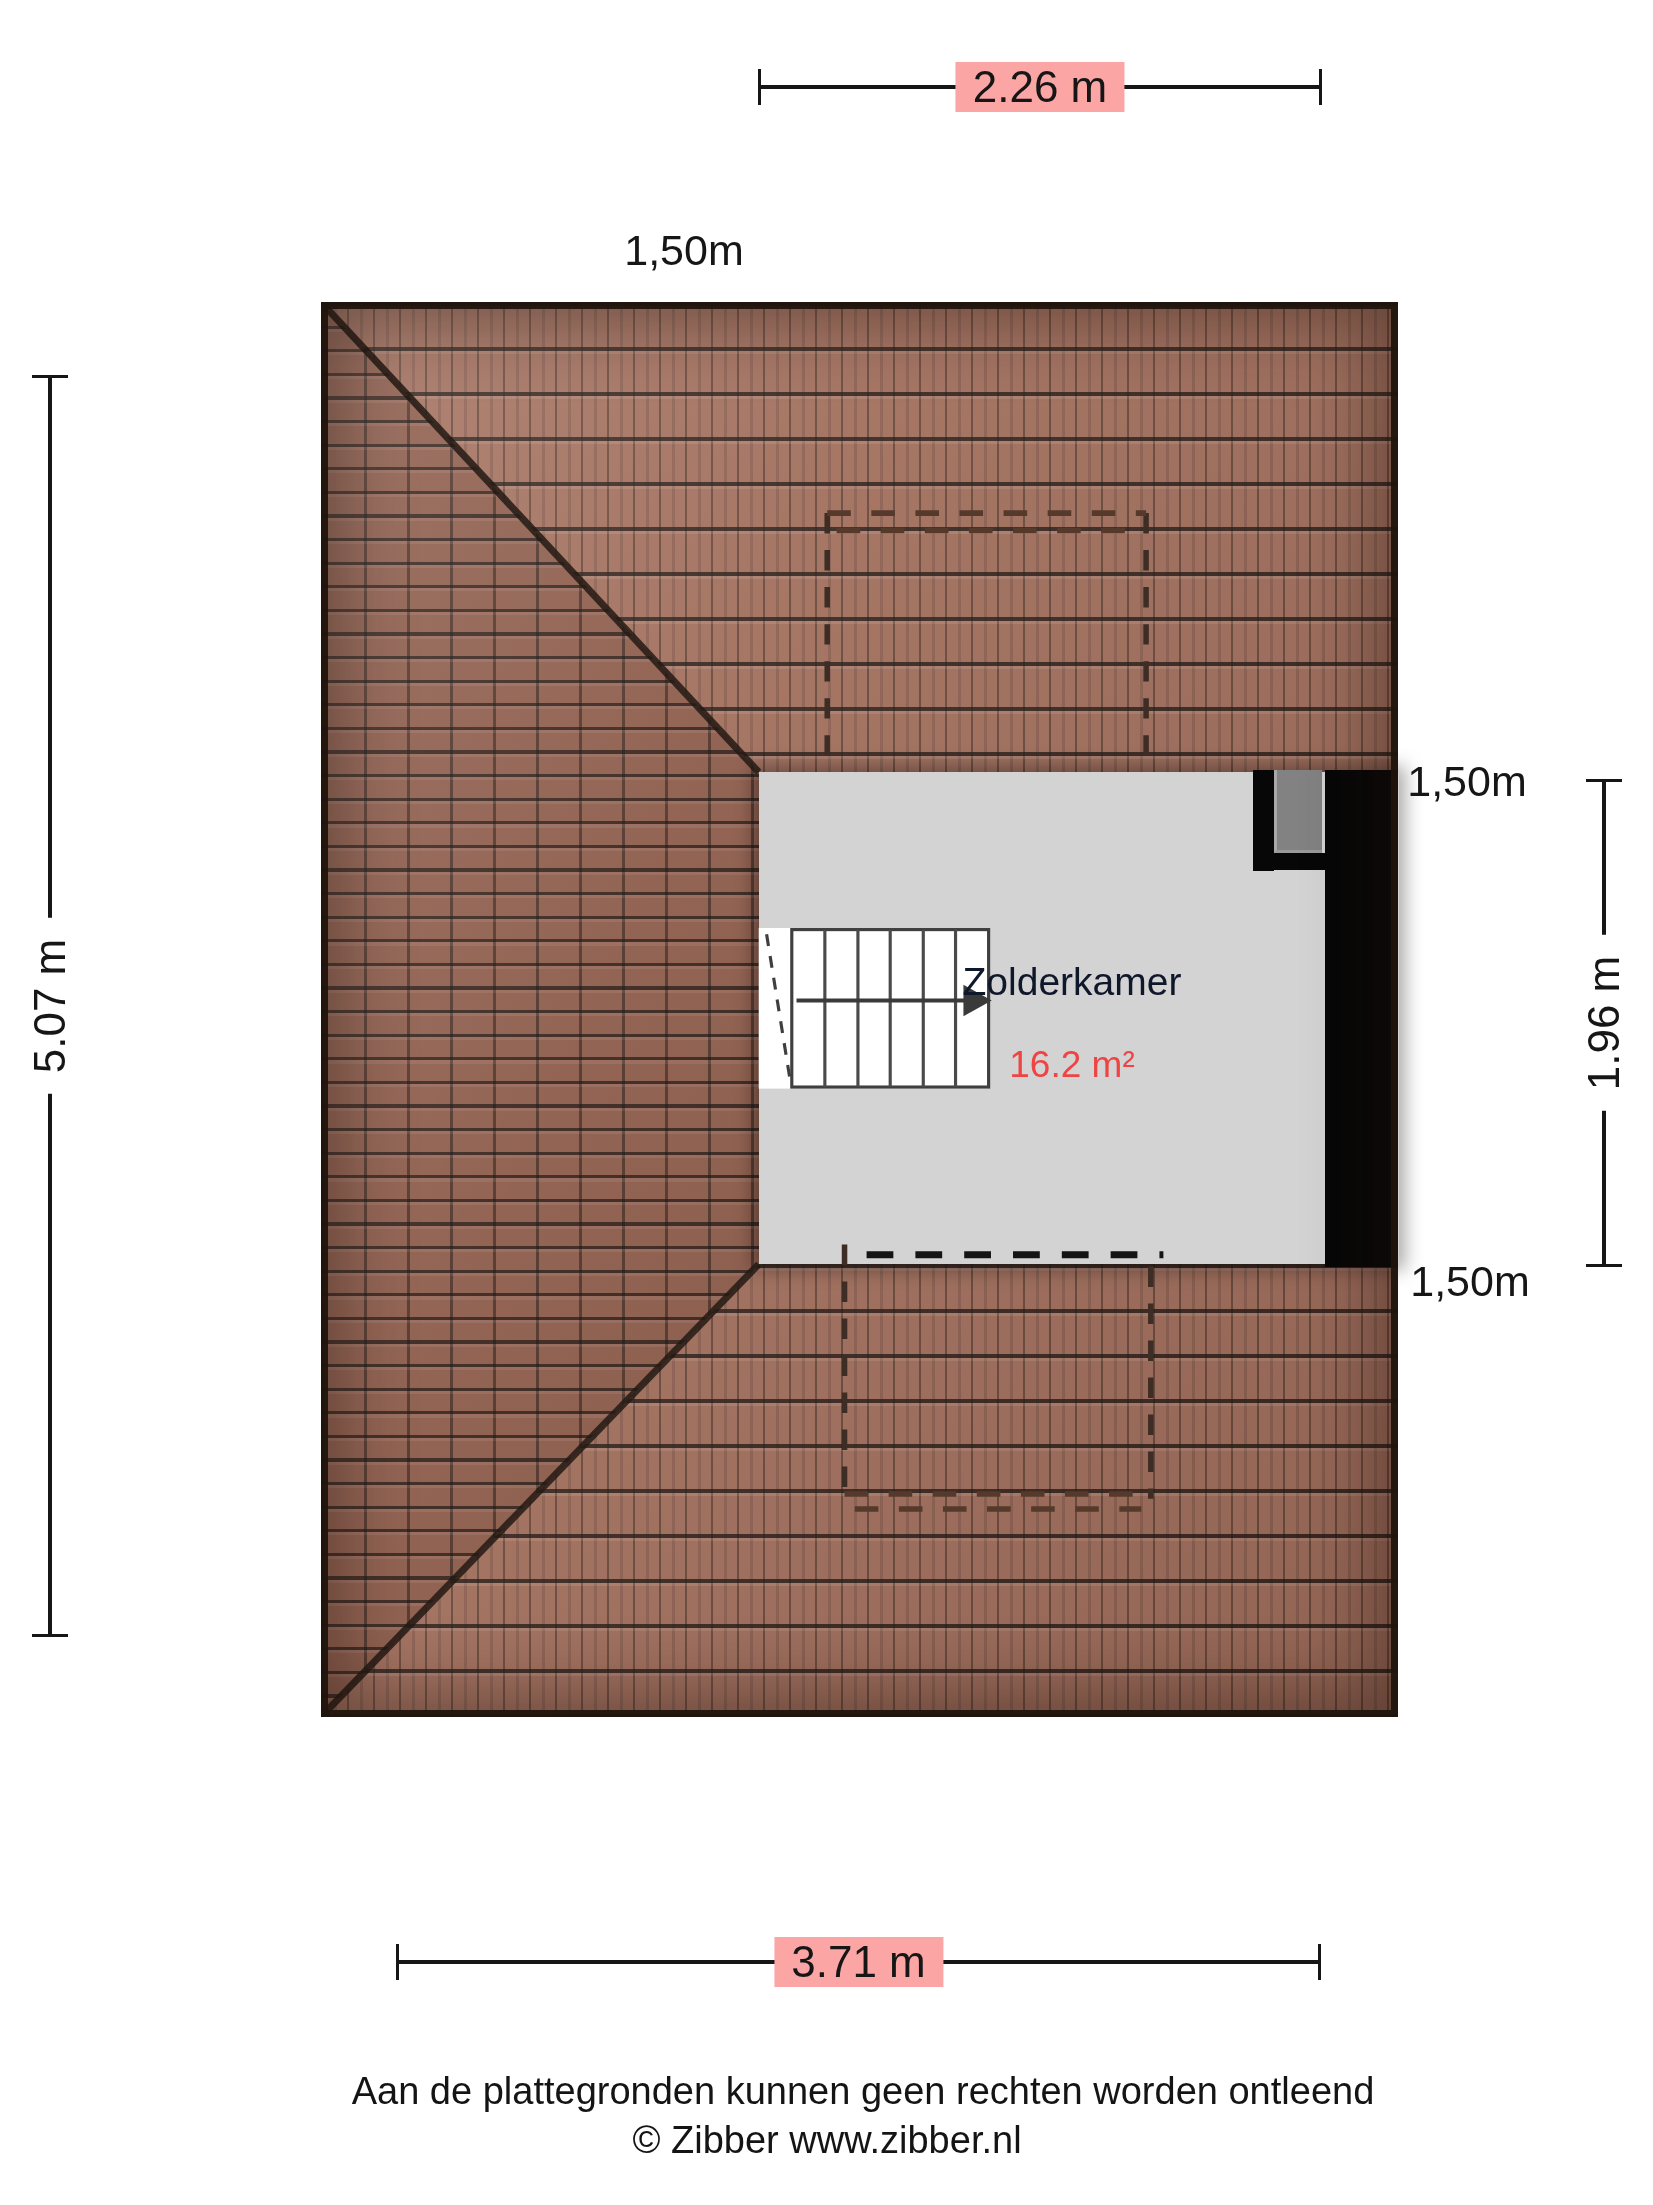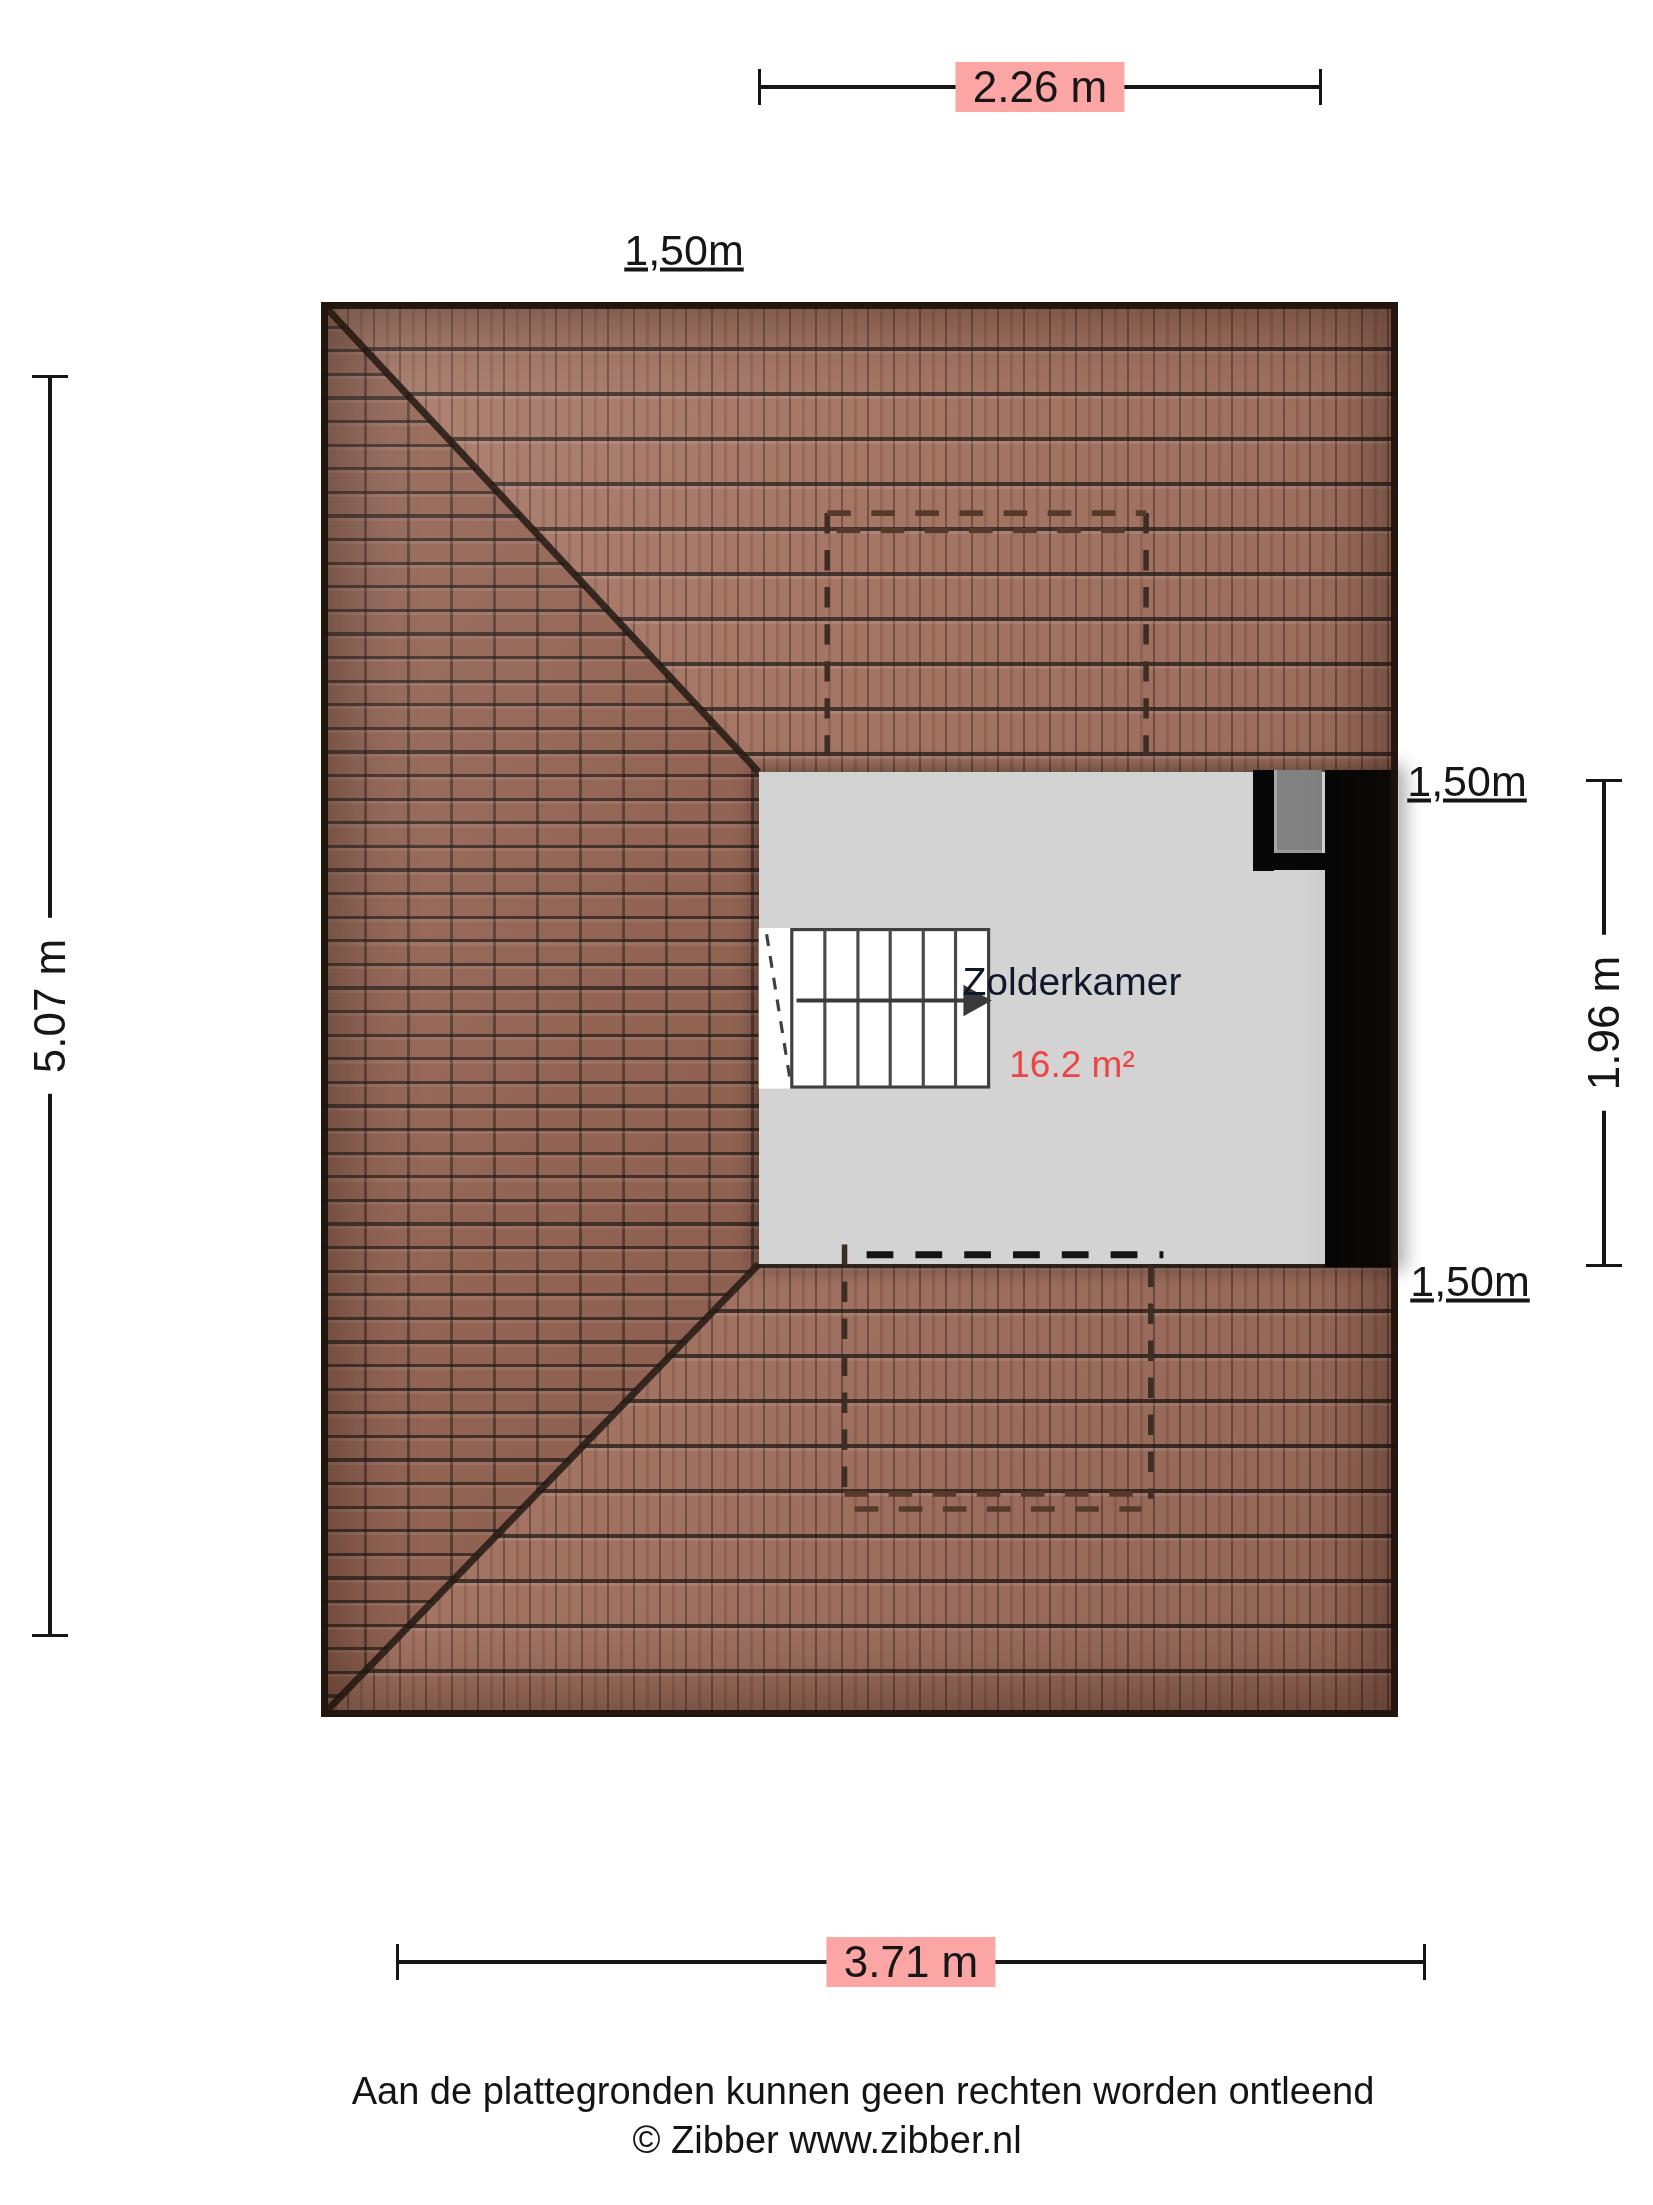--- a/index.html
+++ b/index.html
@@ -66,7 +66,7 @@
     background:#fca5a5;padding:0 17.3px;font-size:44px;white-space:nowrap;}
   .dim-lbl-v{position:absolute;left:50%;top:50%;transform:translate(-50%,-50%) rotate(-90deg);
     background:#fff;padding:0 20.5px;font-size:44px;white-space:nowrap;}
-  .hlabel{position:absolute;transform:translate(-50%,-50%);font-size:43px;white-space:nowrap;text-decoration:underline;}
+  .hlabel{position:absolute;transform:translate(-50%,-50%);font-size:43px;white-space:nowrap;}
   
   .footer-line{position:absolute;left:0;width:100%;text-align:center;font-size:38px;color:#141414;}
   .footer-1{top:2070px;padding-left:36px;}

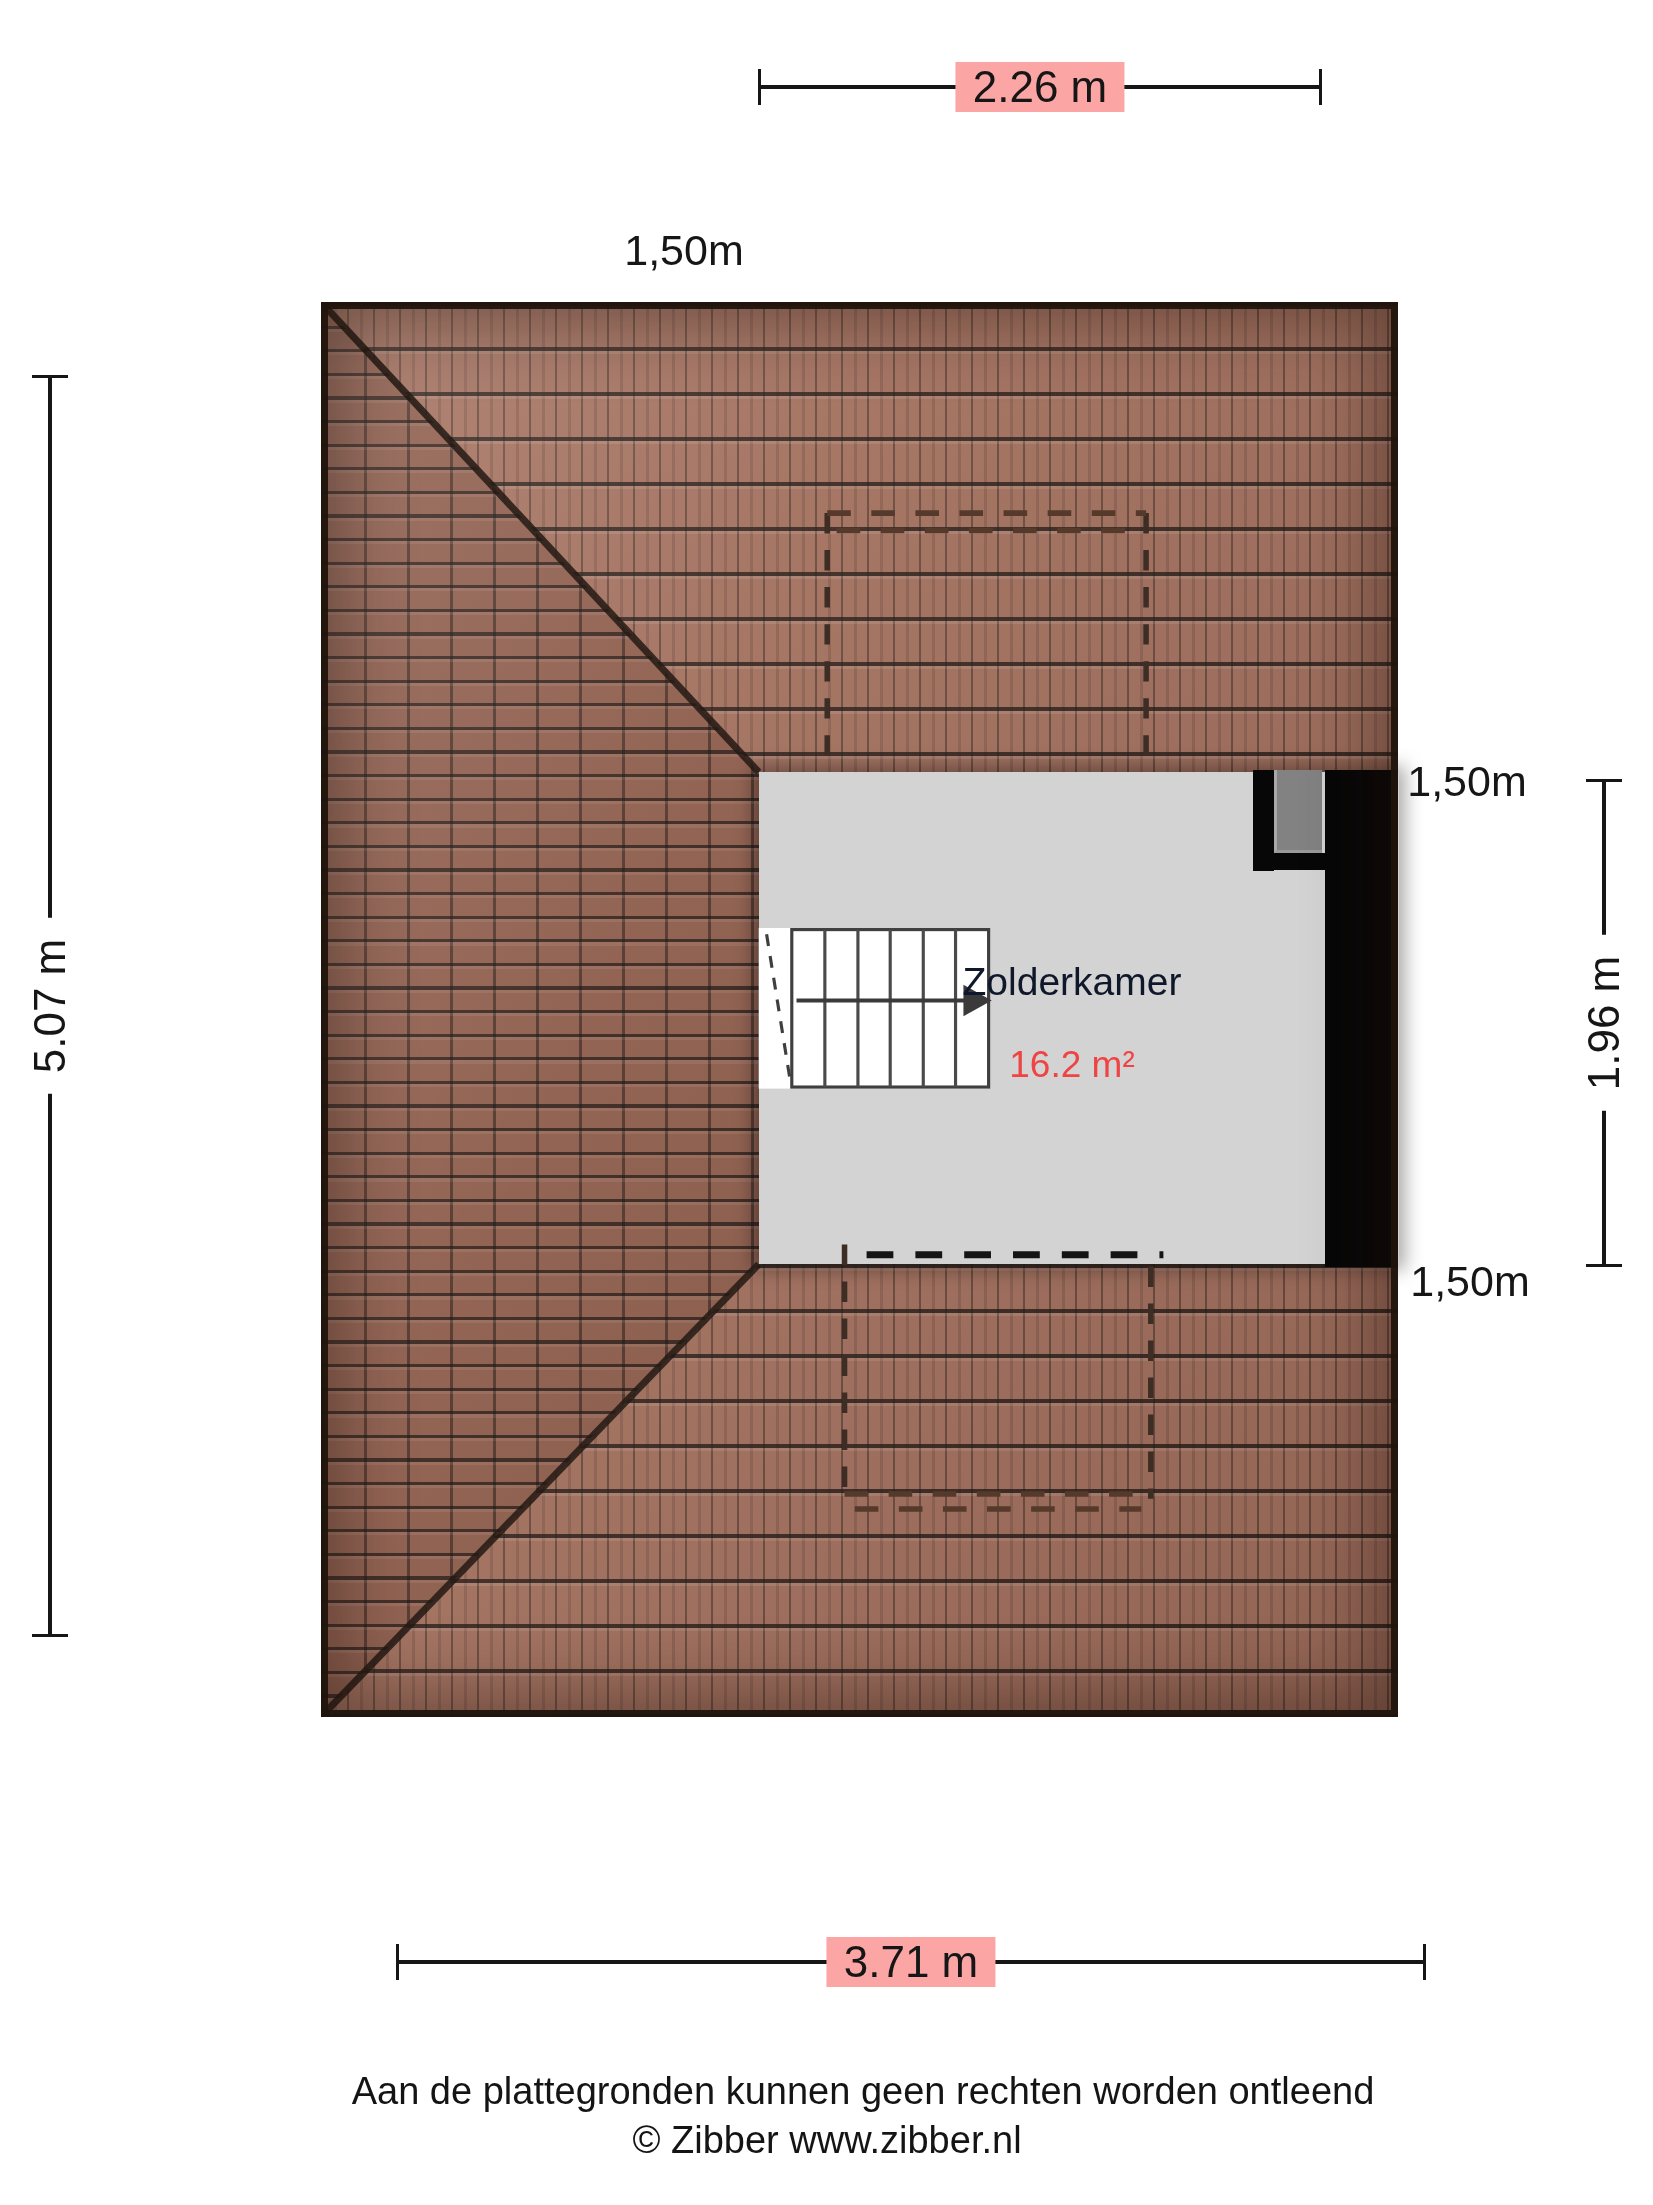--- a/index.html
+++ b/index.html
@@ -163,7 +163,7 @@
     <div class="plan-rim"></div>
   </div>
 
-  <div class="dim-h" style="left:396px;top:1944px;width:1030px;">
+  <div class="dim-h" style="left:396px;top:1944px;width:925px;">
     <div class="tick"></div>
     <div class="line"></div>
     <div class="tick"></div>

